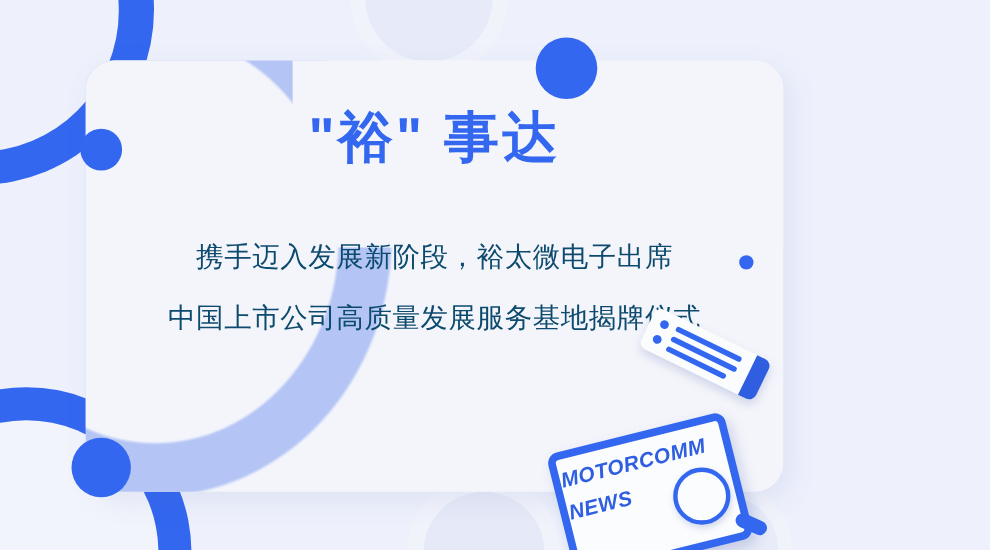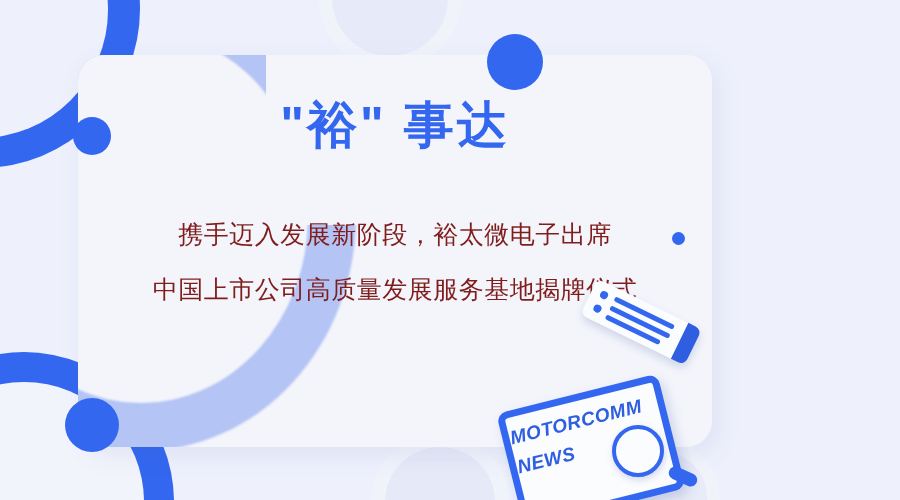--- a/index.html
+++ b/index.html
@@ -177,7 +177,7 @@
     left: 78px;
     width: 634px;
     text-align: center;
-    color: #7f1d1d;
+    color: #0c4a6e;
     font-size: 25px;
     font-weight: 400;
     letter-spacing: 0.5px;

